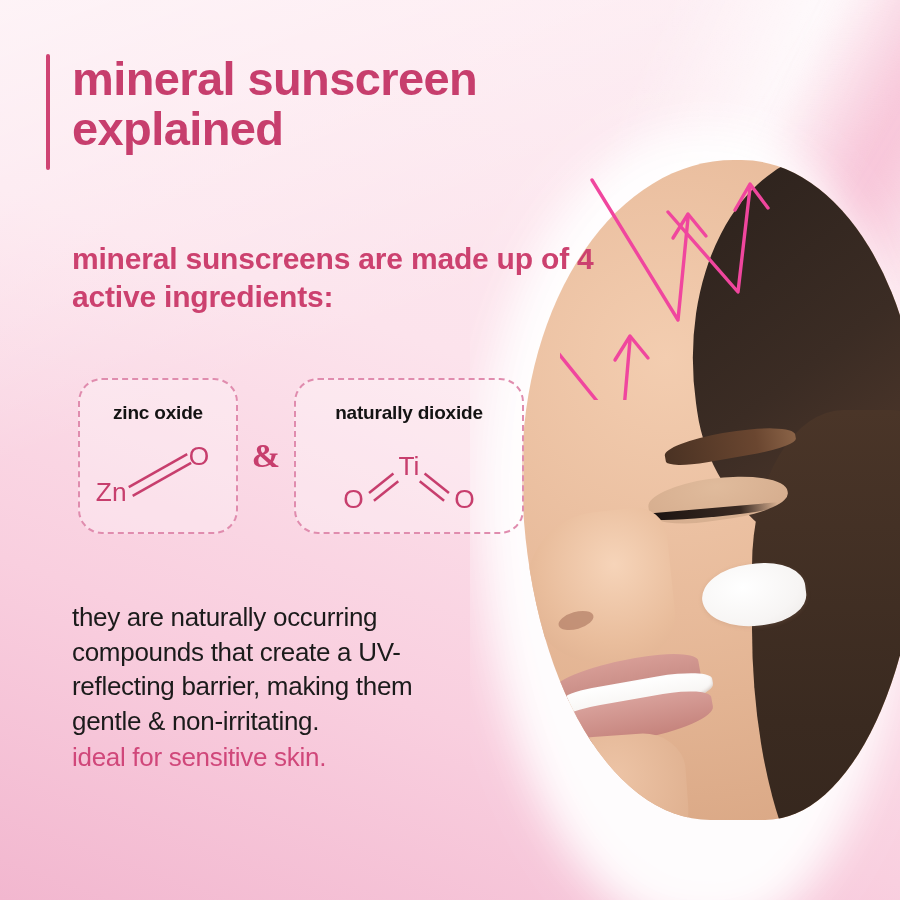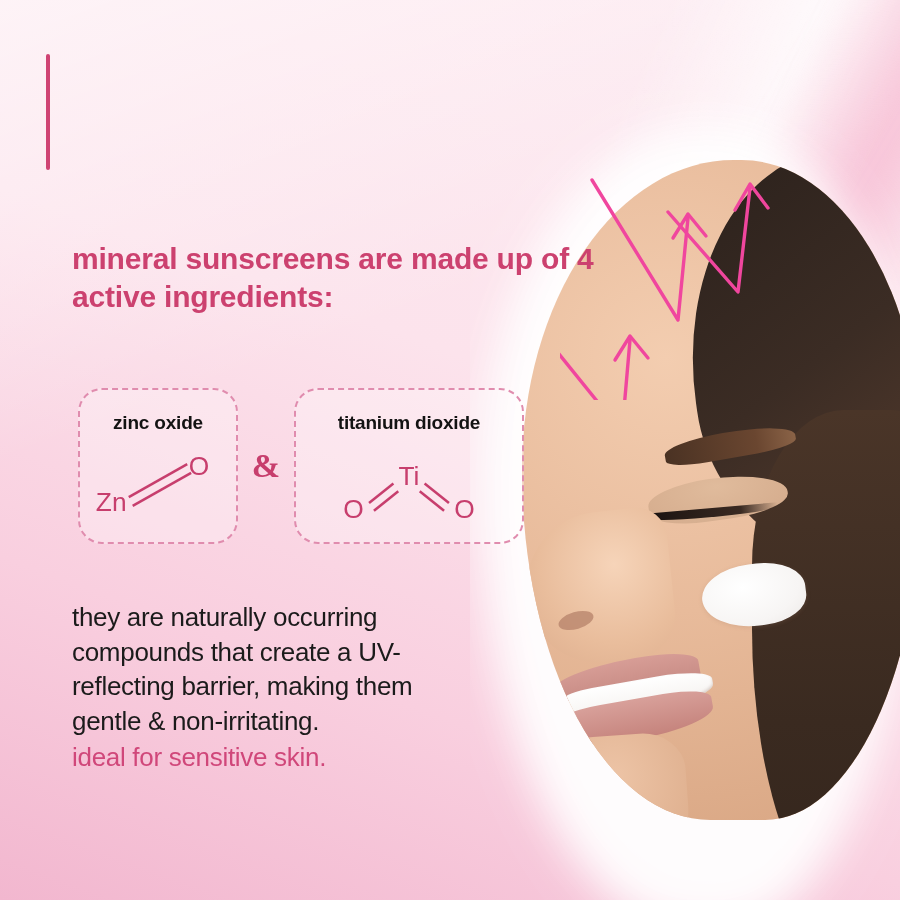--- a/index.html
+++ b/index.html
@@ -200,6 +200,10 @@
 
   <div class="title-wrap">
     <div class="accent-bar"></div>
+    <div class="title">
+      <span>mineral sunscreen</span><br>
+      <span>explained</span>
+    </div>
   </div>
 
   <div class="subhead">mineral sunscreens are made up of 4 active ingredients:</div>

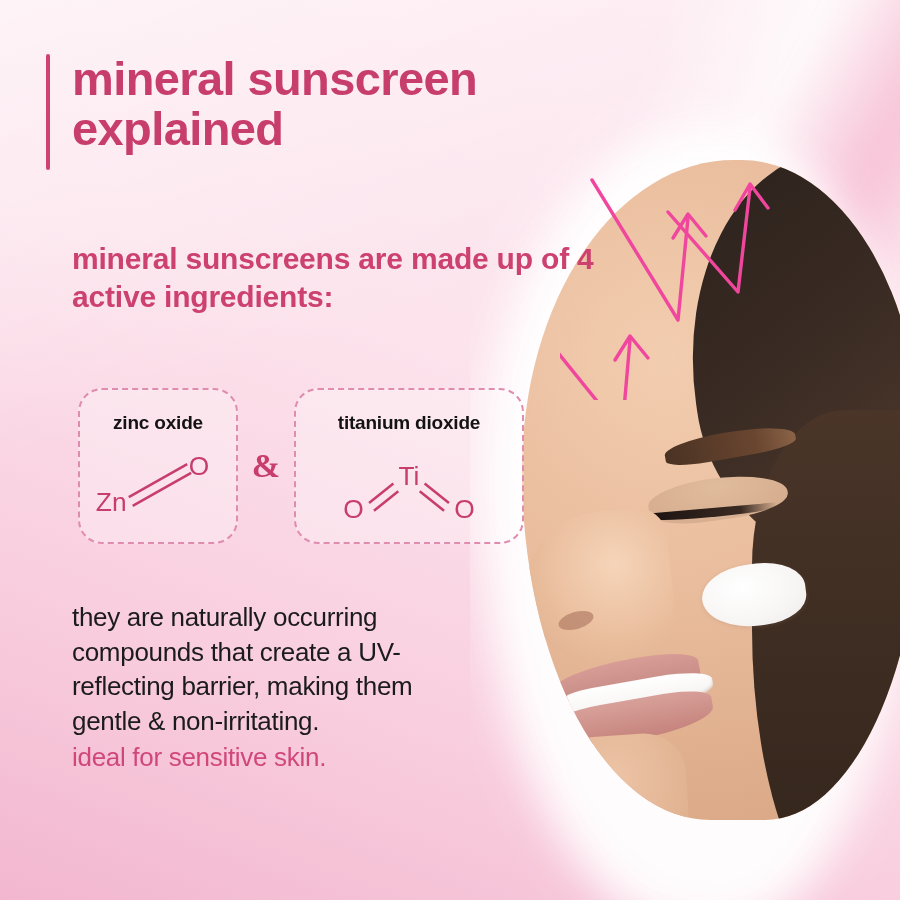--- a/index.html
+++ b/index.html
@@ -41,7 +41,7 @@
   }
 
   
-  .ing-row{position:absolute;left:78px;top:388px;display:flex;align-items:center;}
+  .ing-row{position:absolute;left:78px;top:378px;display:flex;align-items:center;}
   .ing-box{
     border:2px dashed #e08cae;border-radius:24px;
     background:rgba(255,255,255,.30);

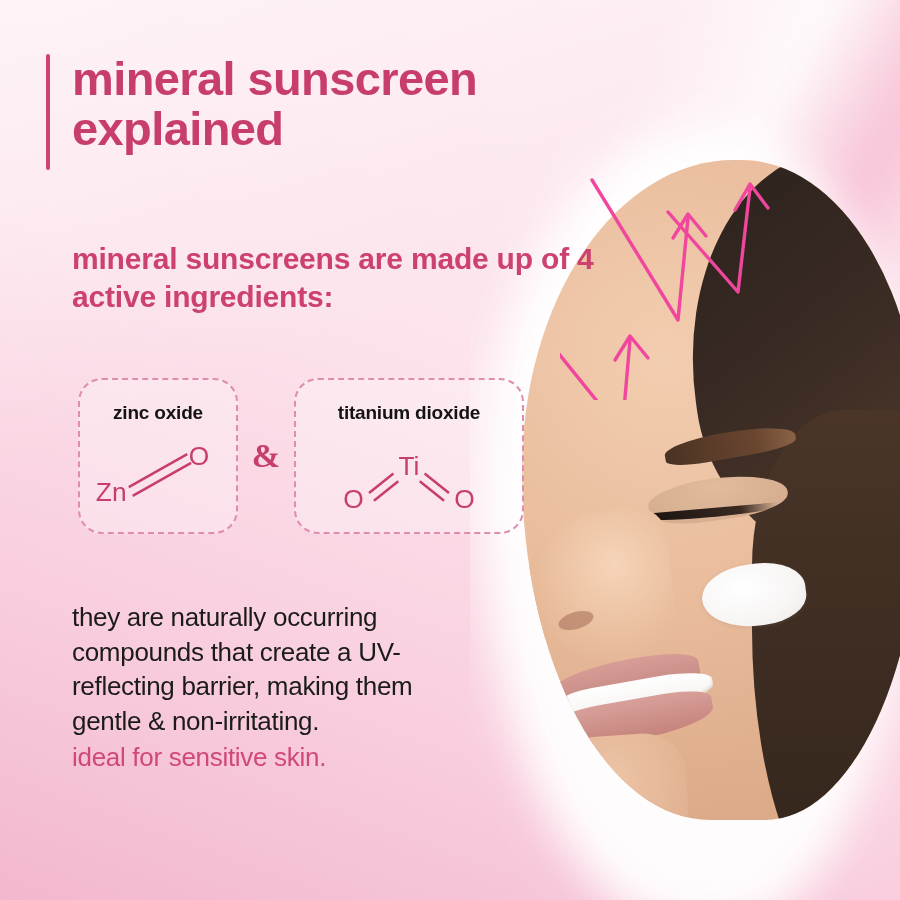--- a/index.html
+++ b/index.html
@@ -225,7 +225,7 @@
     <div class="amp">&amp;</div>
 
     <div class="ing-box box-tio2">
-      <div class="ing-name">titanium dioxide</div>
+      <div class="ing-name">naturally dioxide</div>
       <svg class="struct" viewBox="0 0 230 156">
         <text x="115" y="97" font-family="Liberation Sans, sans-serif" font-size="27" fill="#c73e6d" text-anchor="middle">Ti</text>
         <text x="58" y="131" font-family="Liberation Sans, sans-serif" font-size="27" fill="#c73e6d" text-anchor="middle">O</text>

